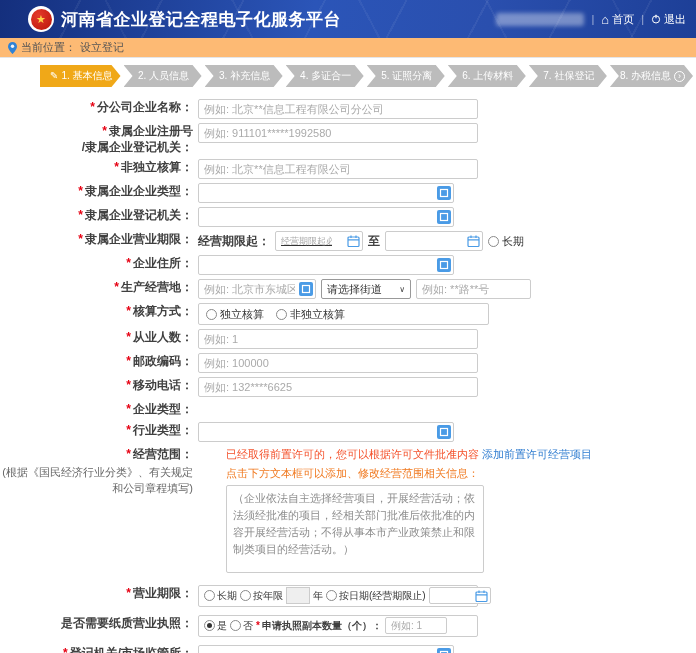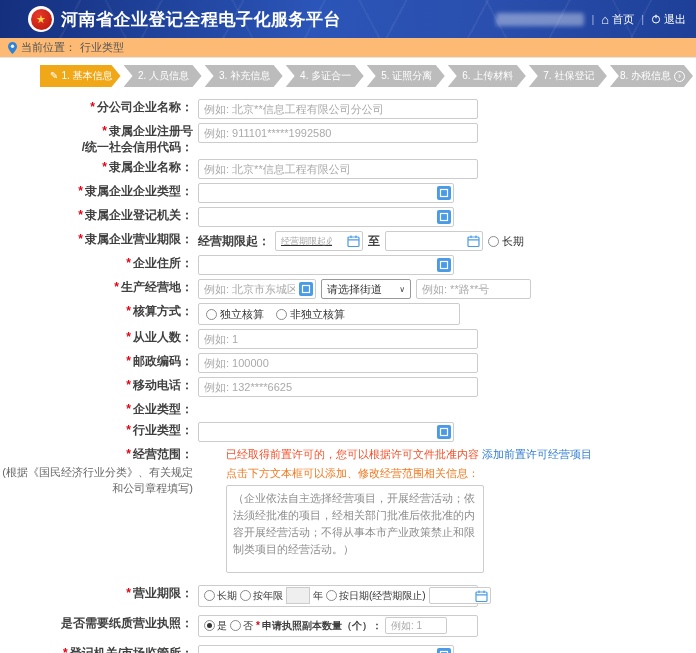--- a/index.html
+++ b/index.html
@@ -130,7 +130,7 @@
     <circle cx="4.5" cy="4.3" r="1.7" fill="#f3f4f6"></circle>
   </svg>
   <span>当前位置：</span>
-  <span>行业类型</span>
+  <span>设立登记</span>
 </div>
 
 <main>

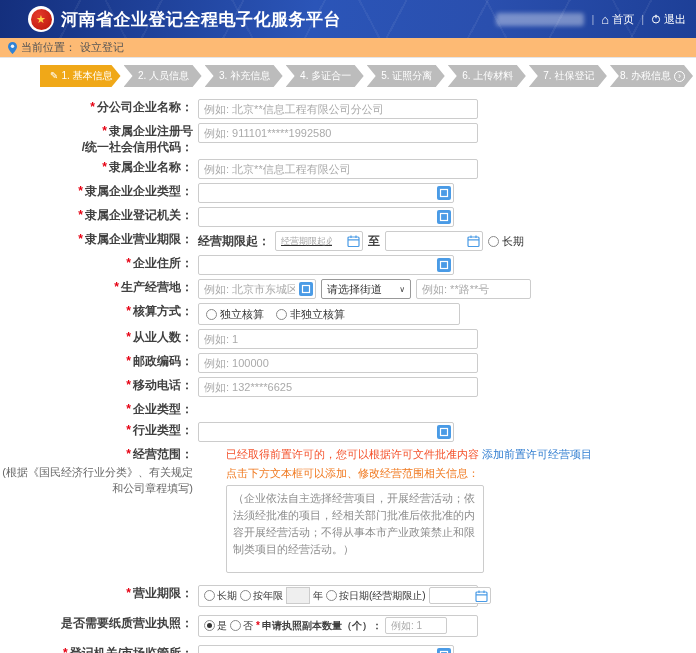--- a/index.html
+++ b/index.html
@@ -176,7 +176,7 @@
     <div class="row">
       <label class="lbl">
         <div><span class="req">*</span><span>隶属企业注册号</span></div>
-        <div><span>/统一社会信用代码：</span></div>
+        <div><span>/隶属企业登记机关：</span></div>
       </label>
       <div class="ctl">
         <input class="txt w-std" placeholder="例如: 911101*****1992580" style="">

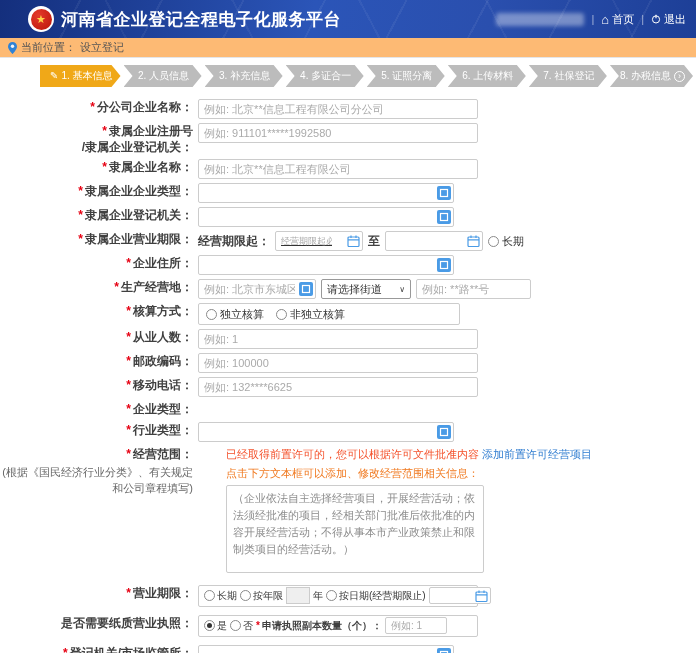--- a/index.html
+++ b/index.html
@@ -184,7 +184,7 @@
     </div>
 
     <div class="row">
-      <label class="lbl"><span class="req">*</span><span>隶属企业名称：</span></label>
+      <label class="lbl"><span class="req">*</span><span>非独立核算：</span></label>
       <div class="ctl">
         <input class="txt w-std" placeholder="例如: 北京**信息工程有限公司" style="">
       </div>

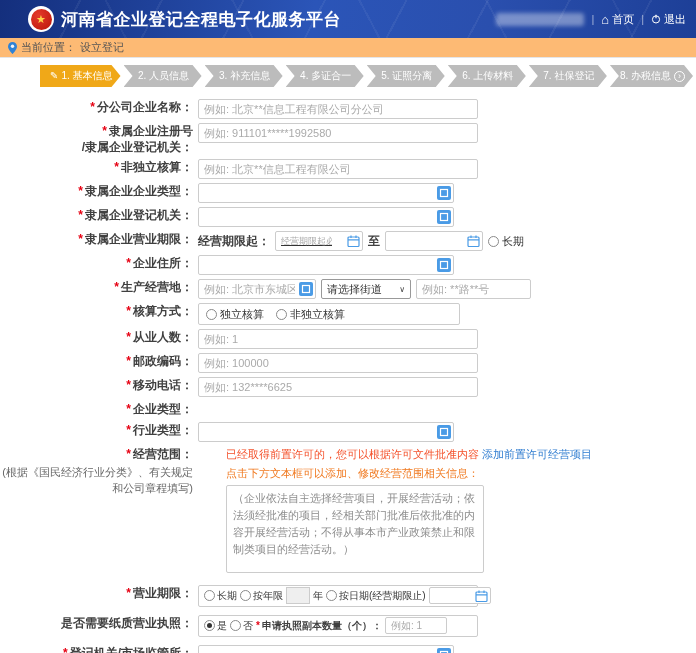--- a/index.html
+++ b/index.html
@@ -292,7 +292,7 @@
     <div class="row">
       <label class="lbl"><span class="req">*</span><span>核算方式：</span></label>
       <div class="ctl">
-        <div class="box" style="width:262px;justify-content:flex-start;gap:12px;">
+        <div class="box" style="width:291px;justify-content:flex-start;gap:12px;">
           <label class="radio">
             <span class="rb"></span>
             <span>独立核算</span>

